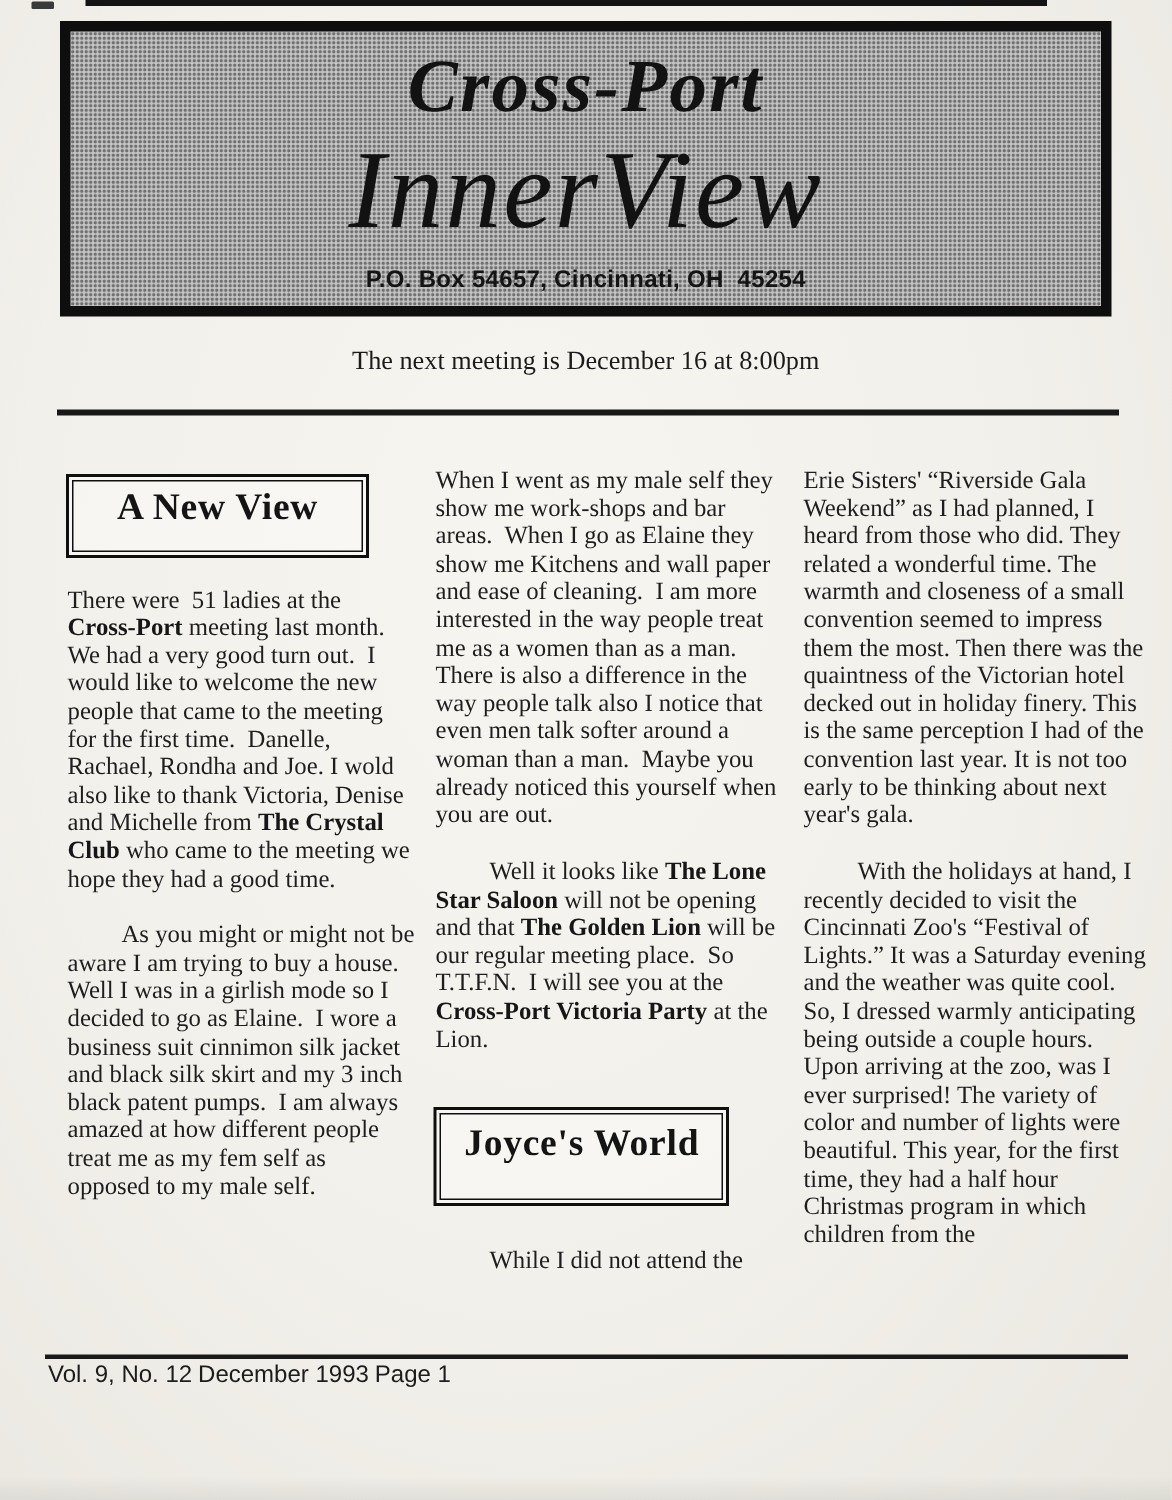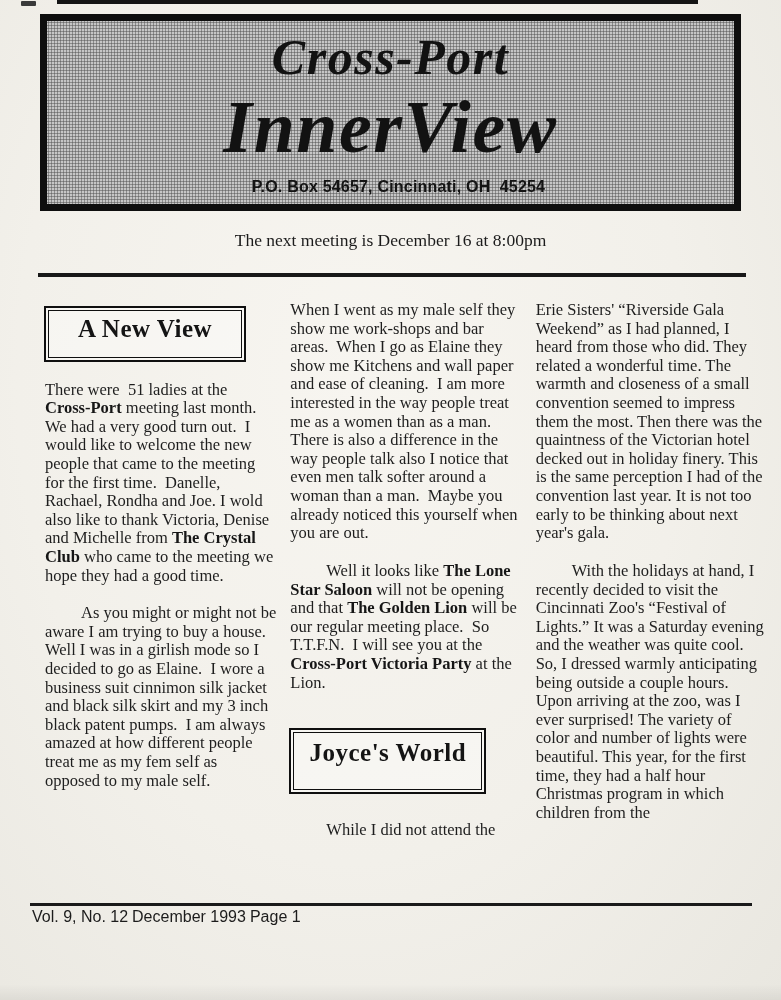--- a/index.html
+++ b/index.html
@@ -47,7 +47,7 @@
   }
   .masthead-title2 {
     font-family: "Liberation Serif", serif;
-    font-style: italic; font-weight: bold;
+    font-style: italic; font-weight: normal;
     font-size: 74px; line-height: 1; letter-spacing: 1.5px;
     color: #121212; margin-top: 8px; text-align: right;
   }

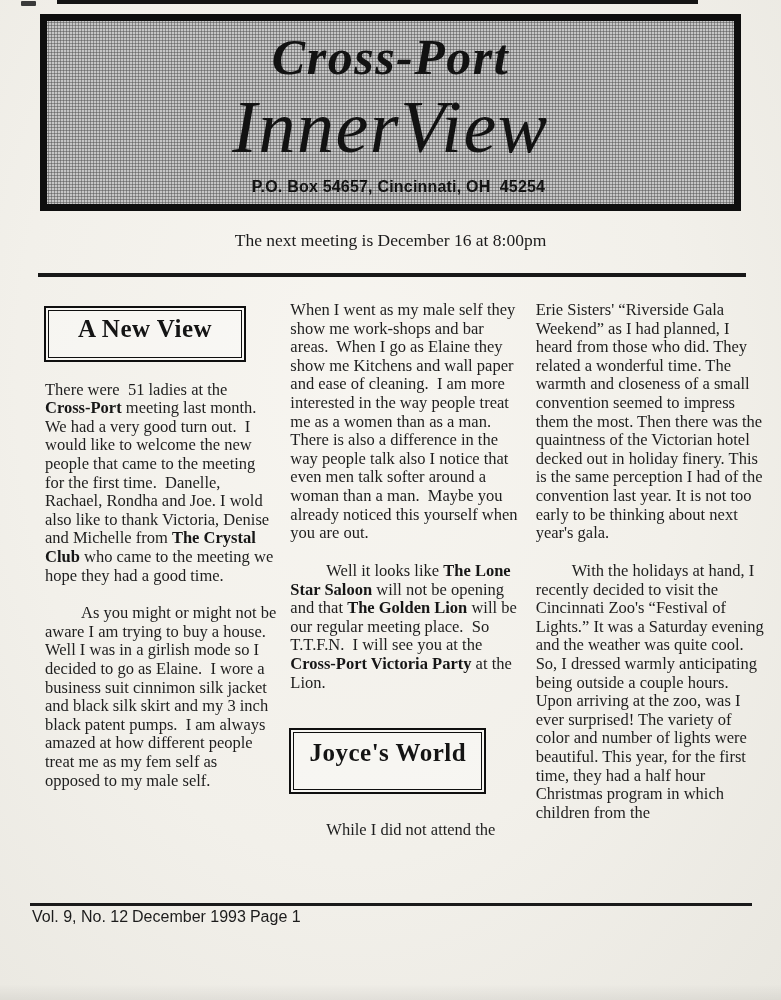--- a/index.html
+++ b/index.html
@@ -54,7 +54,7 @@
   .masthead-address {
     font-family: "Liberation Sans", sans-serif;
     font-weight: bold; font-size: 16px; line-height: 1;
-    color: #141414; margin-top: 15px; letter-spacing: 0.2px; padding-left: 16px;
+    color: #141414; margin-top: 15px; letter-spacing: 0.2px;
   }
 
   

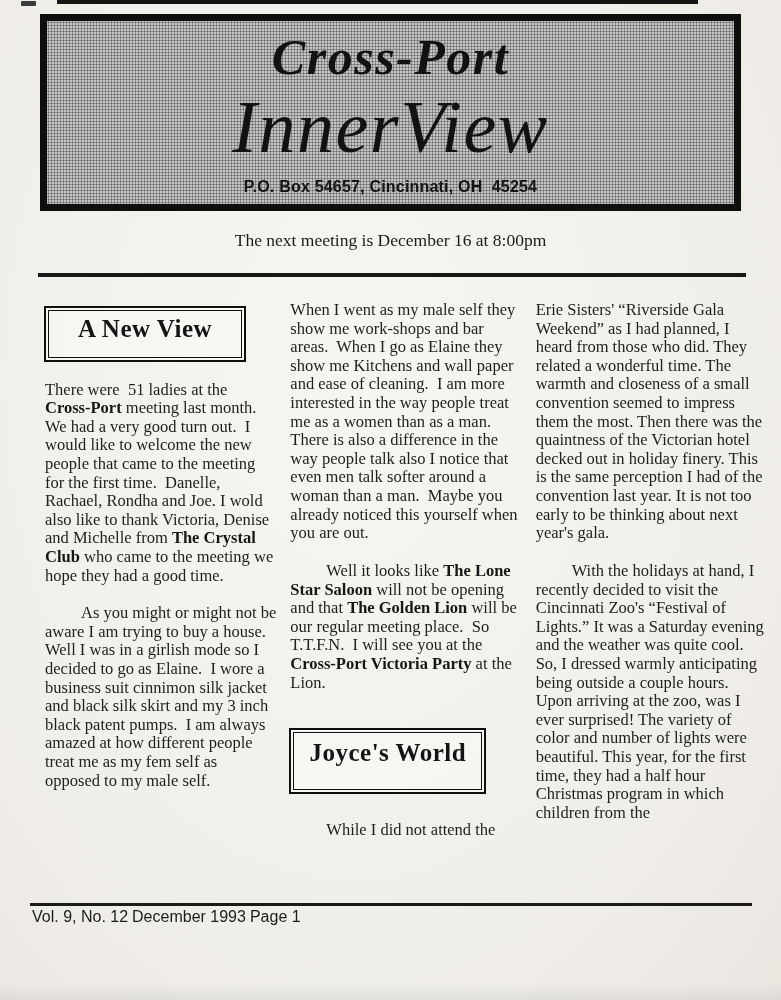--- a/index.html
+++ b/index.html
@@ -66,7 +66,7 @@
 
   
   .columns {
-    position: absolute; top: 294px; left: 44px; width: 724px;
+    position: absolute; top: 304px; left: 44px; width: 724px;
     display: flex; gap: 12px;
   }
   .col { flex: 1 1 0; font-size: 16.5px; line-height: 1.128; color: #1e1e1e; }

